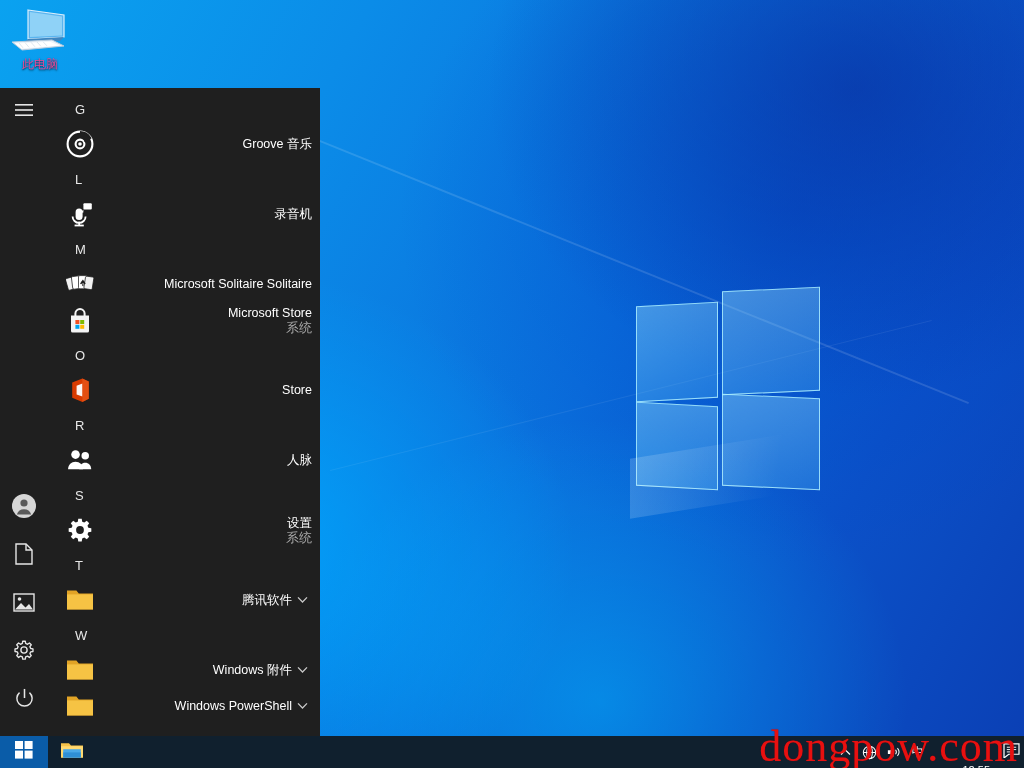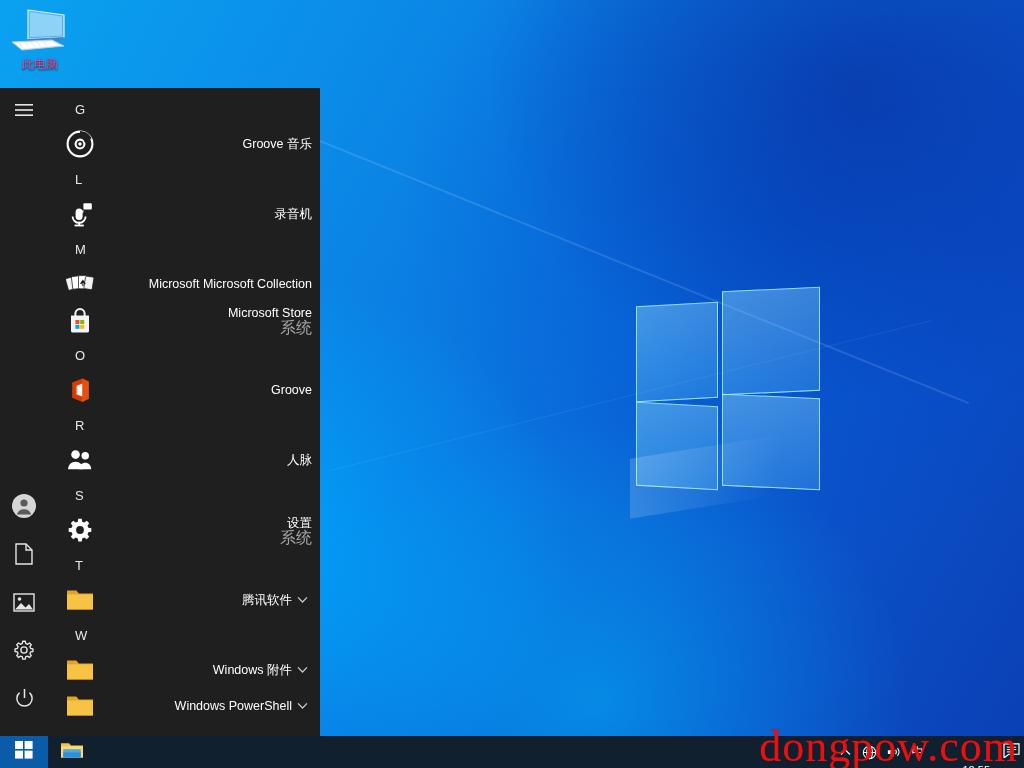--- a/index.html
+++ b/index.html
@@ -302,7 +302,7 @@
             </svg>
           </div>
           <div class="app-text">
-            <div class="app-title">Microsoft Microsoft Collection</div>
+            <div class="app-title">Microsoft Solitaire Solitaire</div>
           </div>
         </div>
         <div class="app-row">

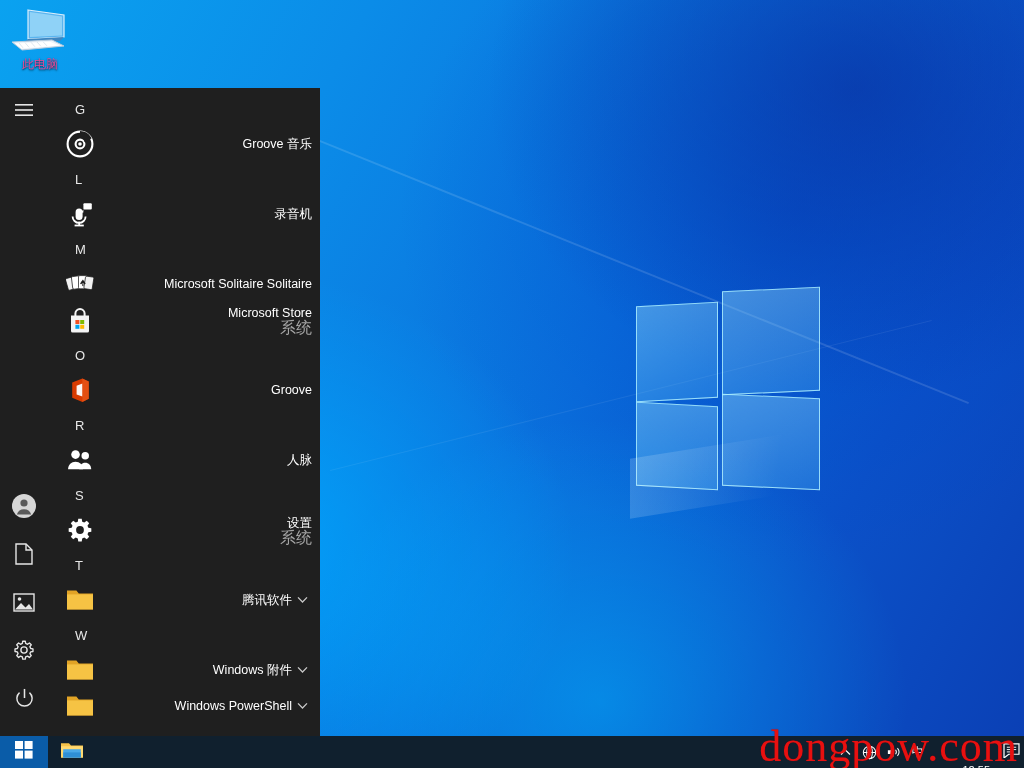--- a/index.html
+++ b/index.html
@@ -100,7 +100,7 @@
     color:#fff; font-size:12.5px; line-height:15px; white-space:nowrap;
     overflow:hidden; text-overflow:ellipsis;
   }
-  .app-sub { color:#a6a6a6; font-size:16px; line-height:14px;margin-left:24px; }
+  .app-sub { color:#a6a6a6; font-size:13px; line-height:14px;margin-left:24px; }
   .chev {
     width:20px; flex:0 0 20px; display:flex; align-items:center; justify-content:center;
     color:#c8c8c8;

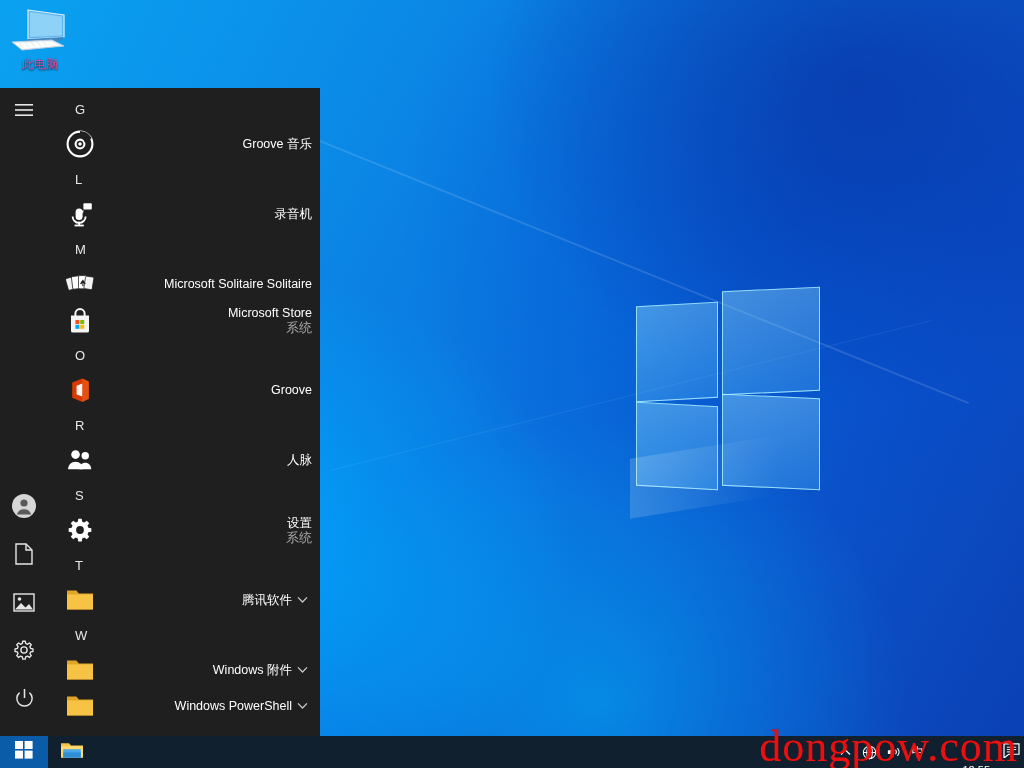--- a/index.html
+++ b/index.html
@@ -333,7 +333,7 @@
             </svg>
           </div>
           <div class="app-text">
-            <div class="app-title">Groove</div>
+            <div class="app-title">Store</div>
           </div>
         </div>
         <div class="group-letter">

